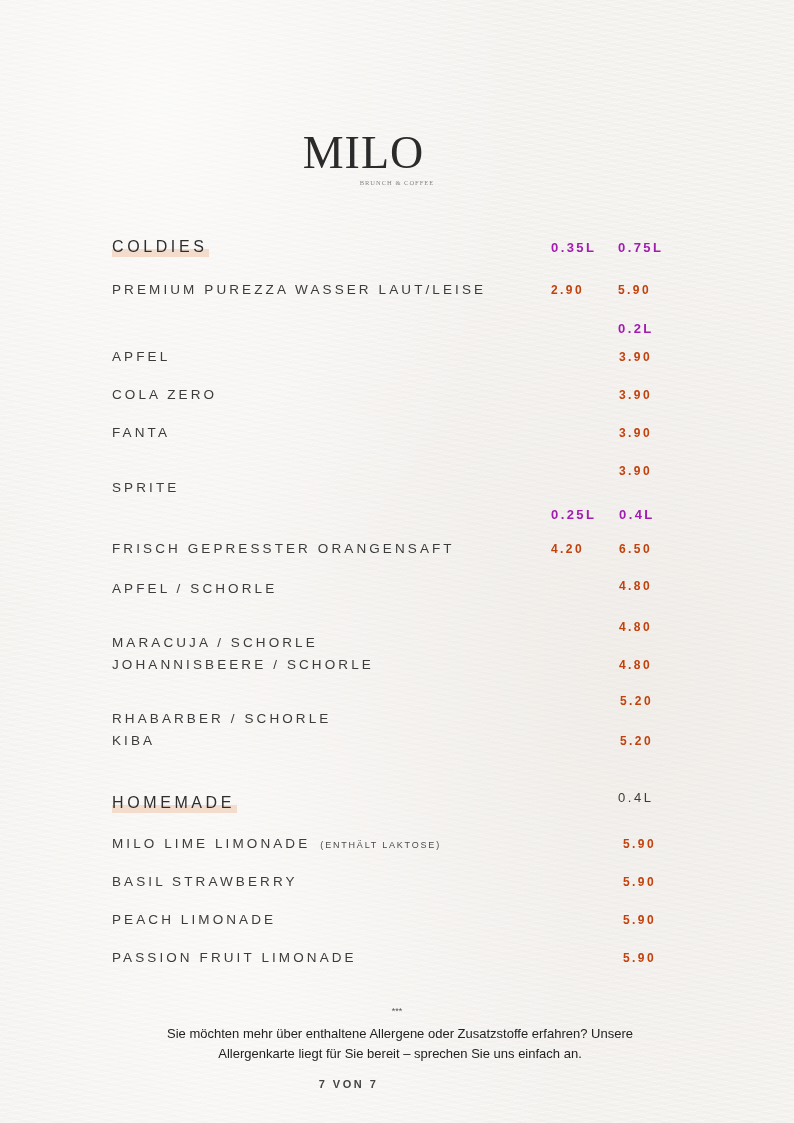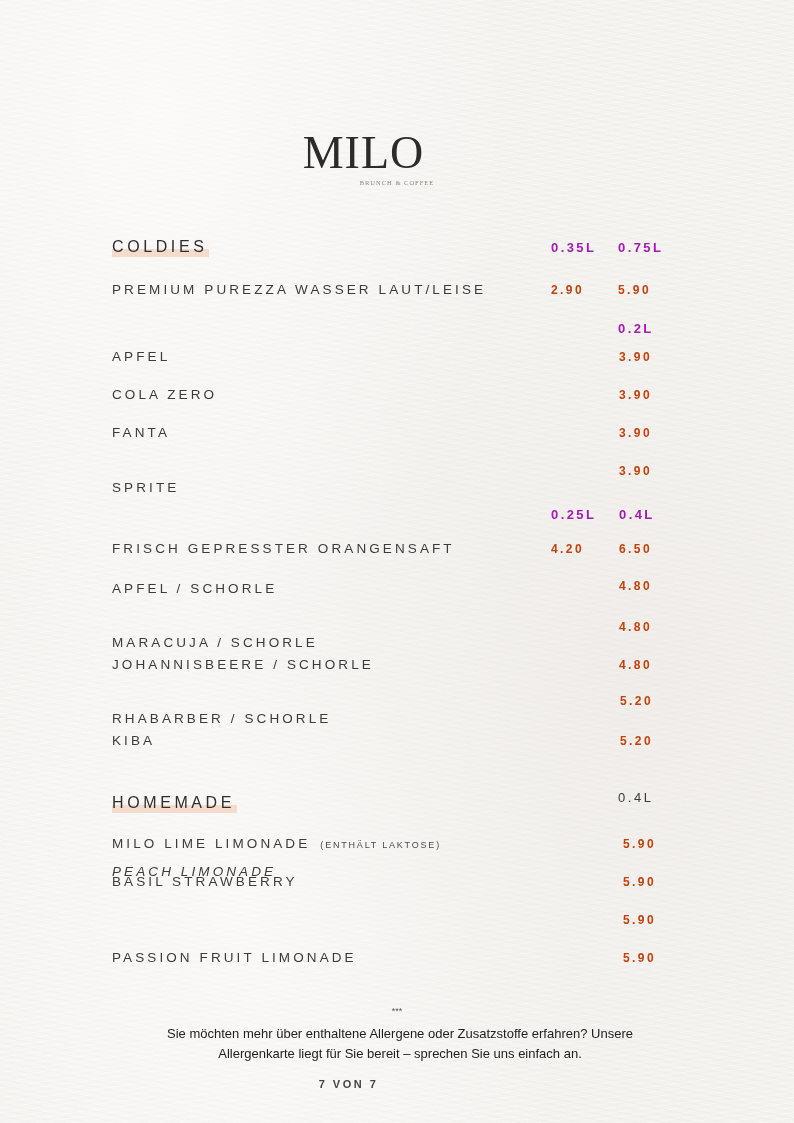--- a/index.html
+++ b/index.html
@@ -165,7 +165,7 @@
 <div class="item" style="top:873px;">BASIL STRAWBERRY</div>
 <div class="price" style="left:623px; top:873px;">5.90</div>
 
-<div class="item" style="top:863px;font-style:italic;">PEACH LIMONADE</div>
+<div class="item" style="top:911px;">PEACH LIMONADE</div>
 <div class="price" style="left:623px; top:911px;">5.90</div>
 
 <div class="item" style="top:949px;">PASSION FRUIT LIMONADE</div>

